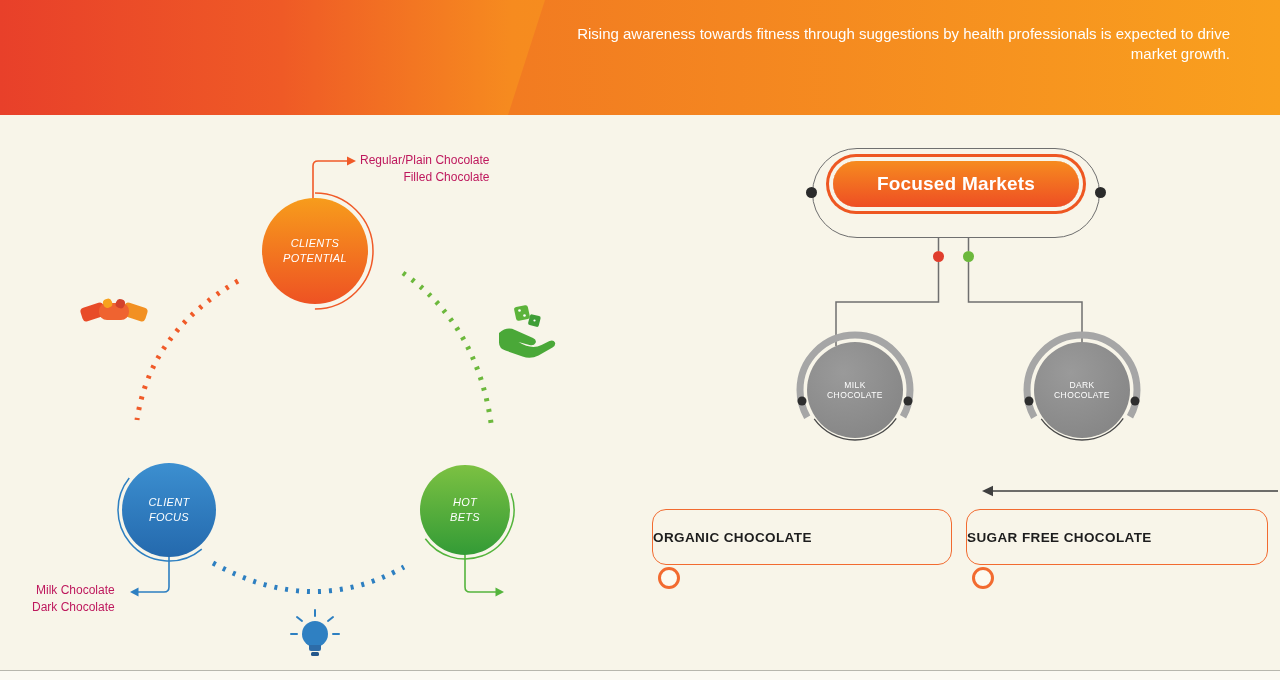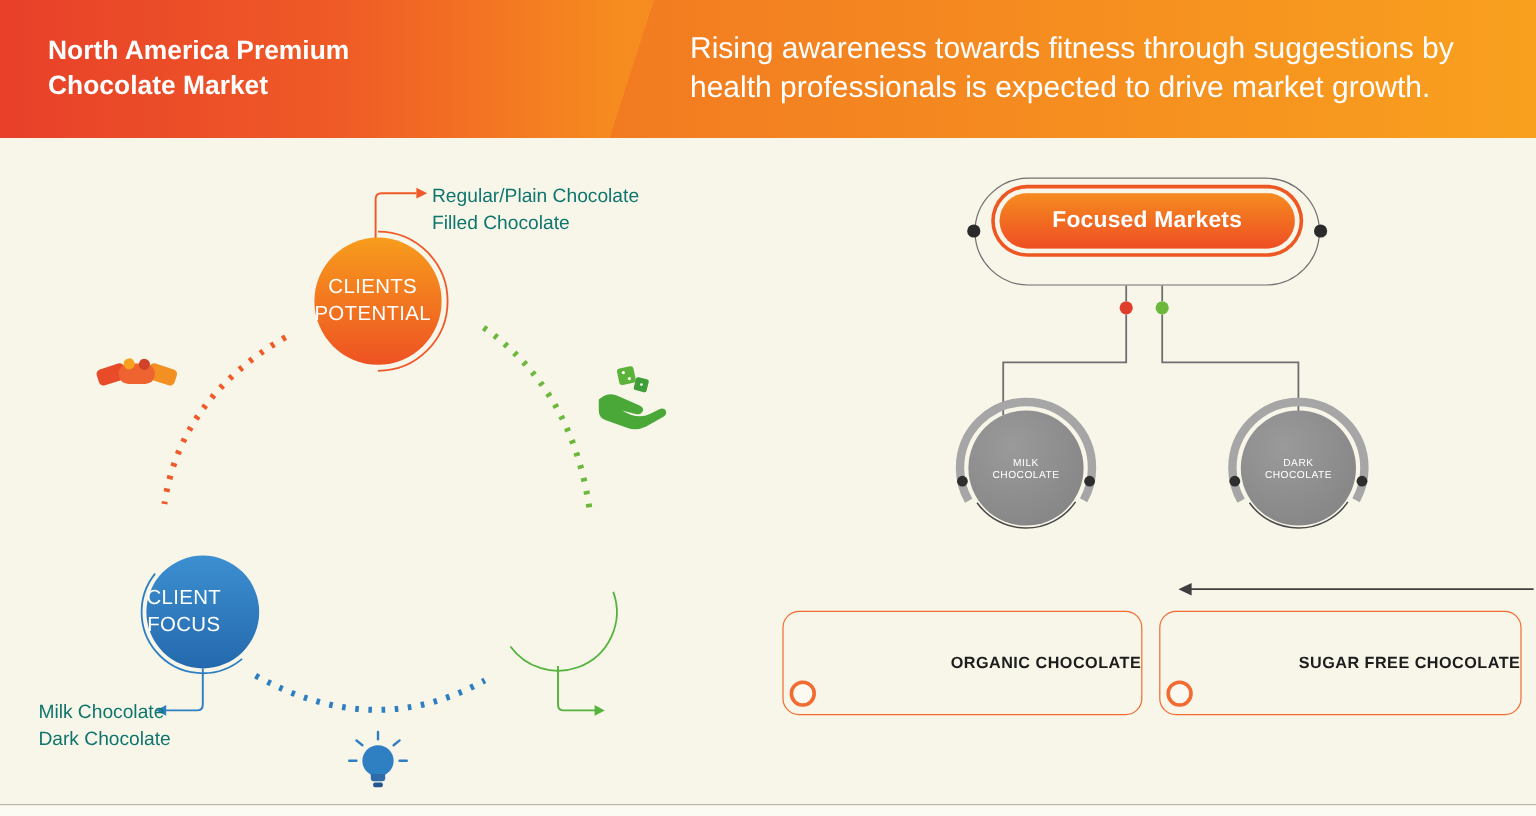--- a/index.html
+++ b/index.html
@@ -116,8 +116,6 @@
 
   <header class="header">
     <div class="header-accent"></div>
-    <h1 class="title">North America Premium
-Chocolate Market</h1>
     <p class="subtitle">Rising awareness towards fitness through suggestions by health professionals is expected to drive market growth.</p>
   </header>
 

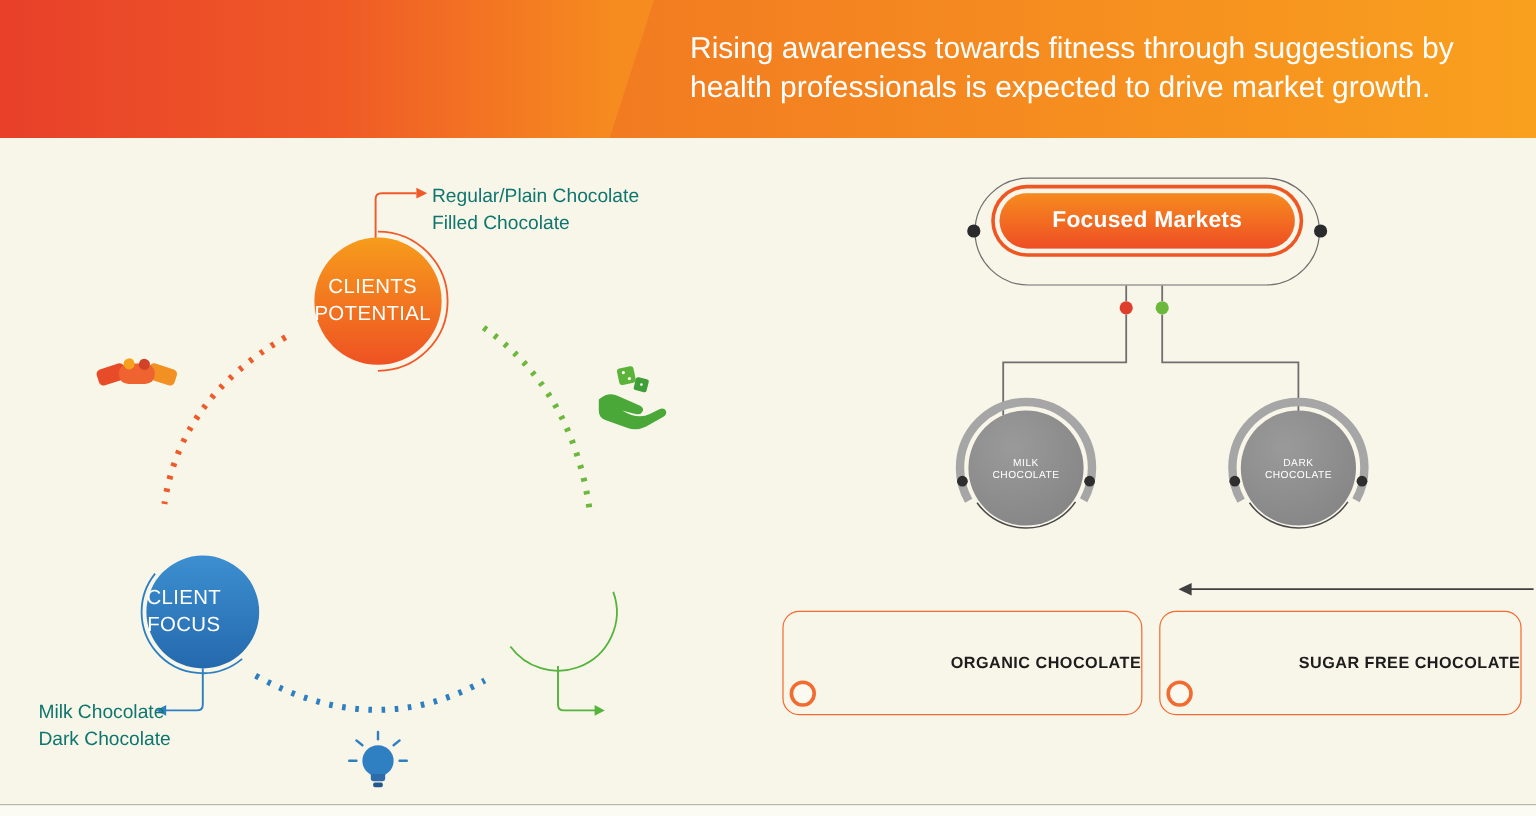--- a/index.html
+++ b/index.html
@@ -26,7 +26,7 @@
   }
   .subtitle{
     position:absolute; left:575px; top:24px; width:655px; color:#fff;
-    font-size:25px; line-height:1.32;
+    font-size:15px; line-height:1.32;text-align:right;
   }
 
   

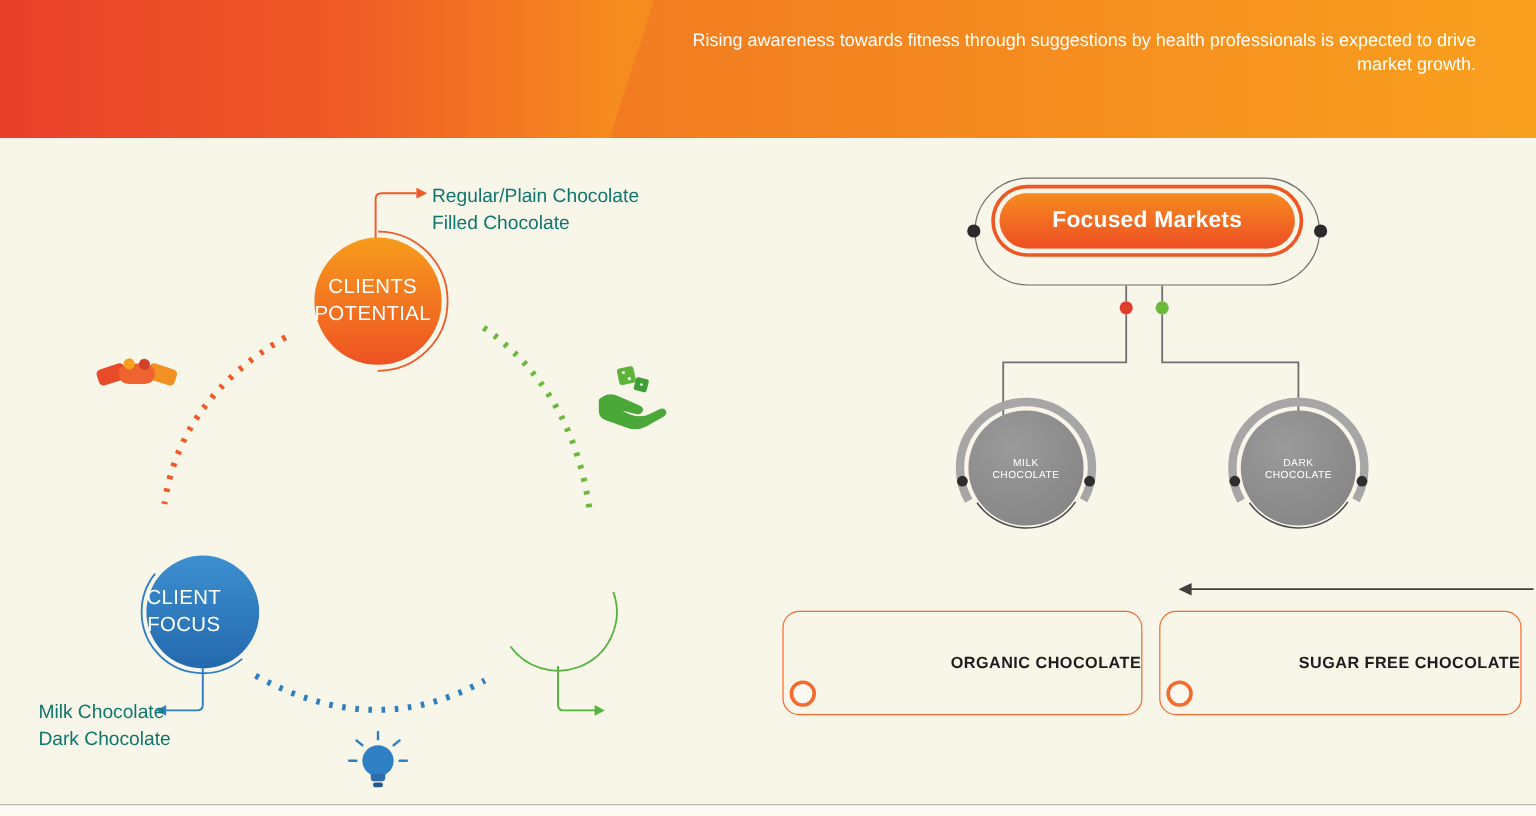--- a/index.html
+++ b/index.html
@@ -52,8 +52,8 @@
     background:linear-gradient(180deg,#7cc142,#339b36); }
 
   .annot{
-    position:absolute; color:#0f766e; font-size:16px; line-height:1.45;
-    white-space:pre-line; z-index:3;
+    position:absolute; color:#be185d; font-size:12px; line-height:1.45;
+    white-space:pre-line; z-index:3;text-align:right;
   }
   .annot-cp{ left:360px; top:152px; }
   .annot-cf{ left:32px;  top:582px; }

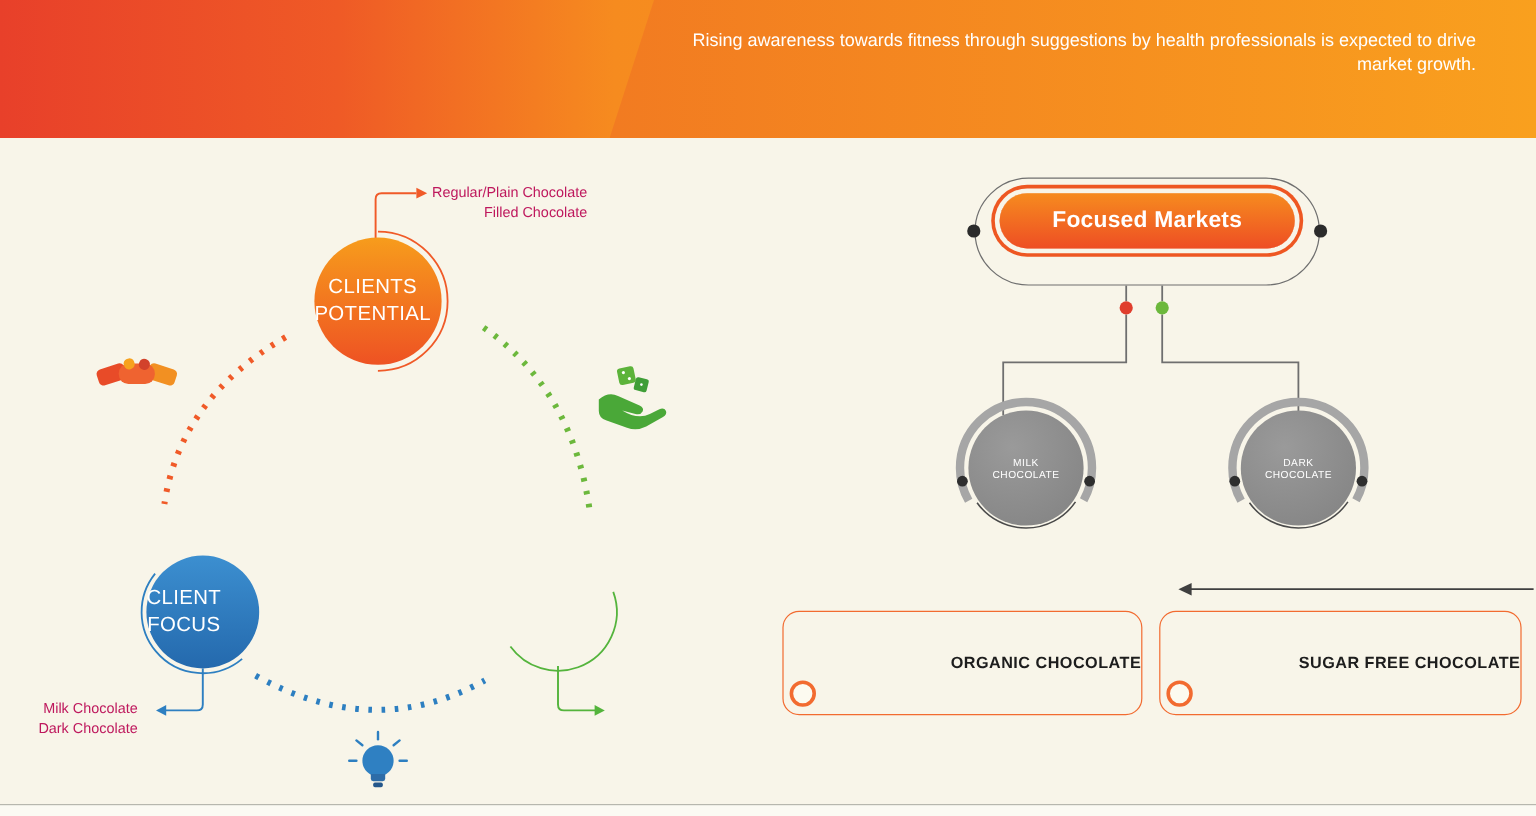--- a/index.html
+++ b/index.html
@@ -41,8 +41,8 @@
   
   .node{
     position:absolute; border-radius:50%; color:#fff; z-index:3;
-    display:flex; align-items:center; text-align:center;
-    white-space:pre-line; font-size:17px; line-height:1.35; letter-spacing:.3px;
+    display:flex; align-items:center; justify-content:center; text-align:center;
+    white-space:pre-line; font-size:11px; line-height:1.35; letter-spacing:.3px;font-style:italic;
   }
   .node-cp{ left:262px; top:198px; width:106px; height:106px;
     background:linear-gradient(180deg,#f79c1c,#ee5223); }

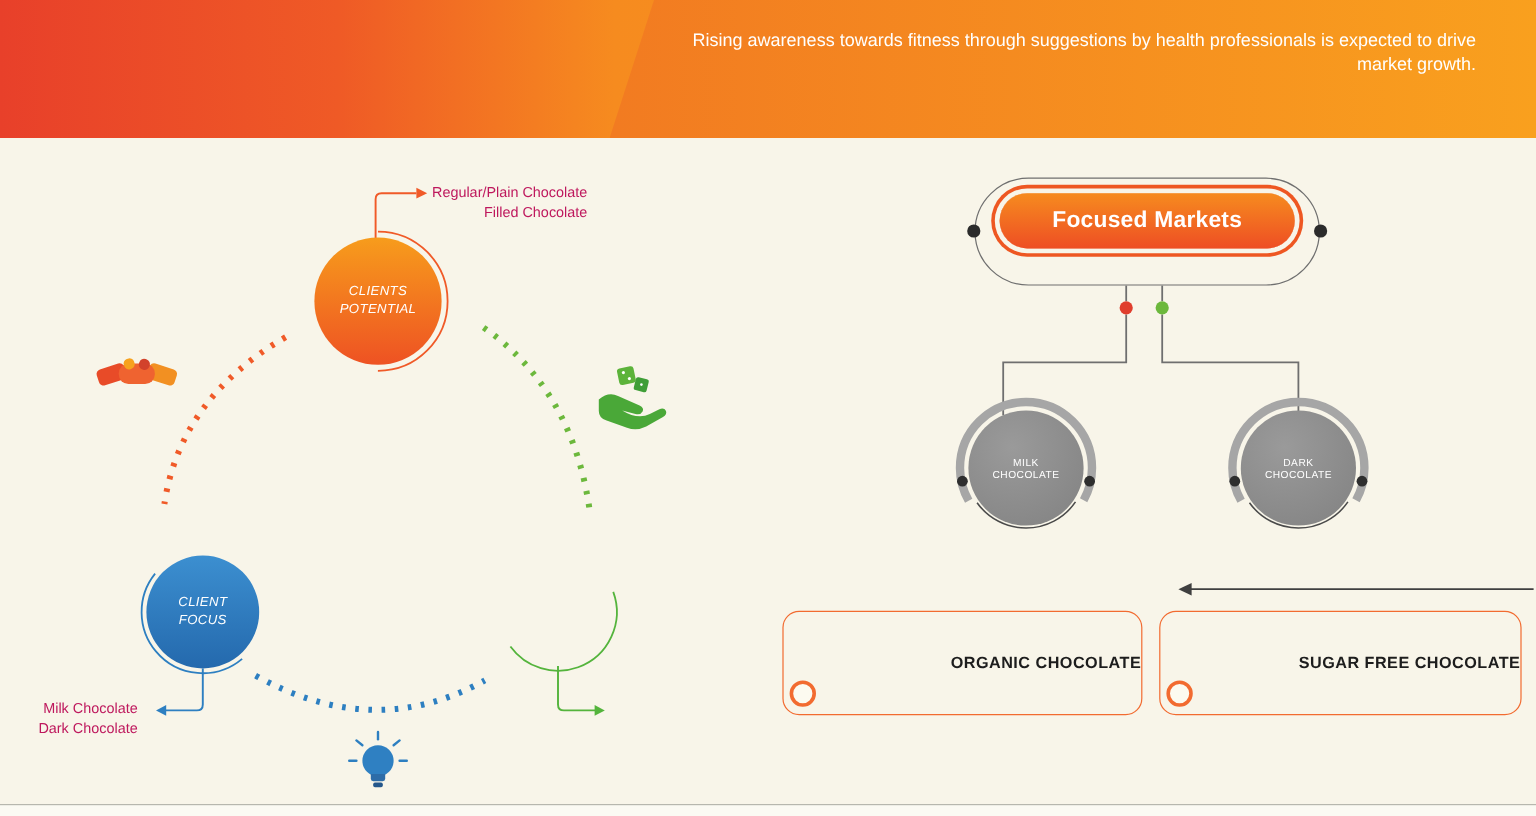--- a/index.html
+++ b/index.html
@@ -209,6 +209,10 @@
     <span>CLIENT
 FOCUS</span>
   </div>
+  <div class="node node-hb">
+    <span>HOT
+BETS</span>
+  </div>
 
   <div class="annot annot-cp">Regular/Plain Chocolate
 Filled Chocolate</div>

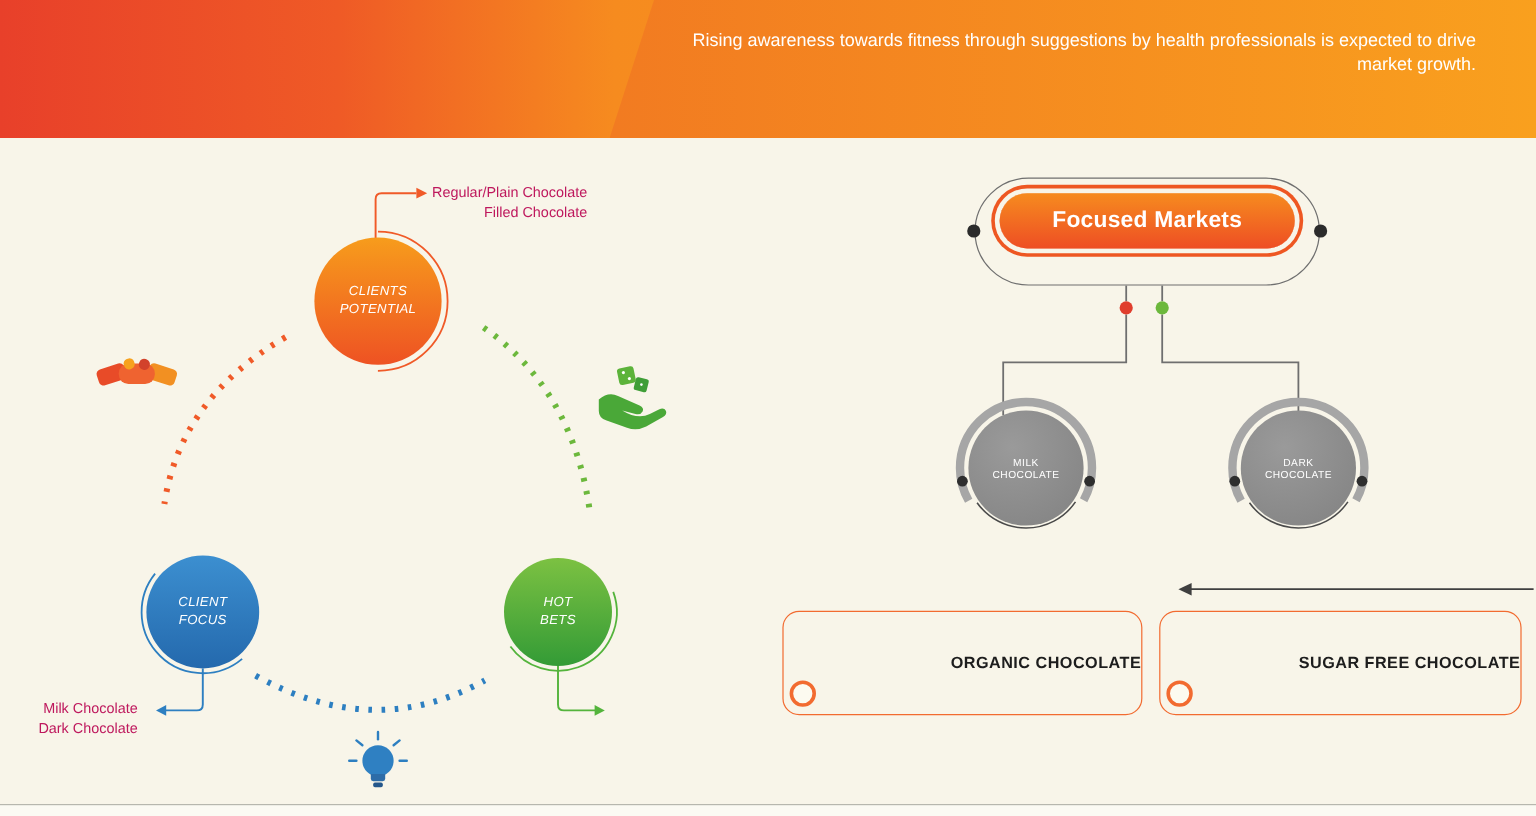--- a/index.html
+++ b/index.html
@@ -96,9 +96,9 @@
     color:#3f3f3f; font-size:17px; font-weight:600; letter-spacing:.5px;
   }
   .opp-box{
-    position:absolute; top:509px; height:87px; border:1.6px solid #f26b30;
+    position:absolute; top:509px; height:56px; border:1.6px solid #f26b30;
     border-radius:14px; z-index:3;
-    display:flex; align-items:center; justify-content:flex-end;
+    display:flex; align-items:center; justify-content:flex-start;
     color:#1d1d1d; font-size:13.5px; font-weight:bold; letter-spacing:.4px;
   }
   .opp-1{ left:652px; width:300px; }

